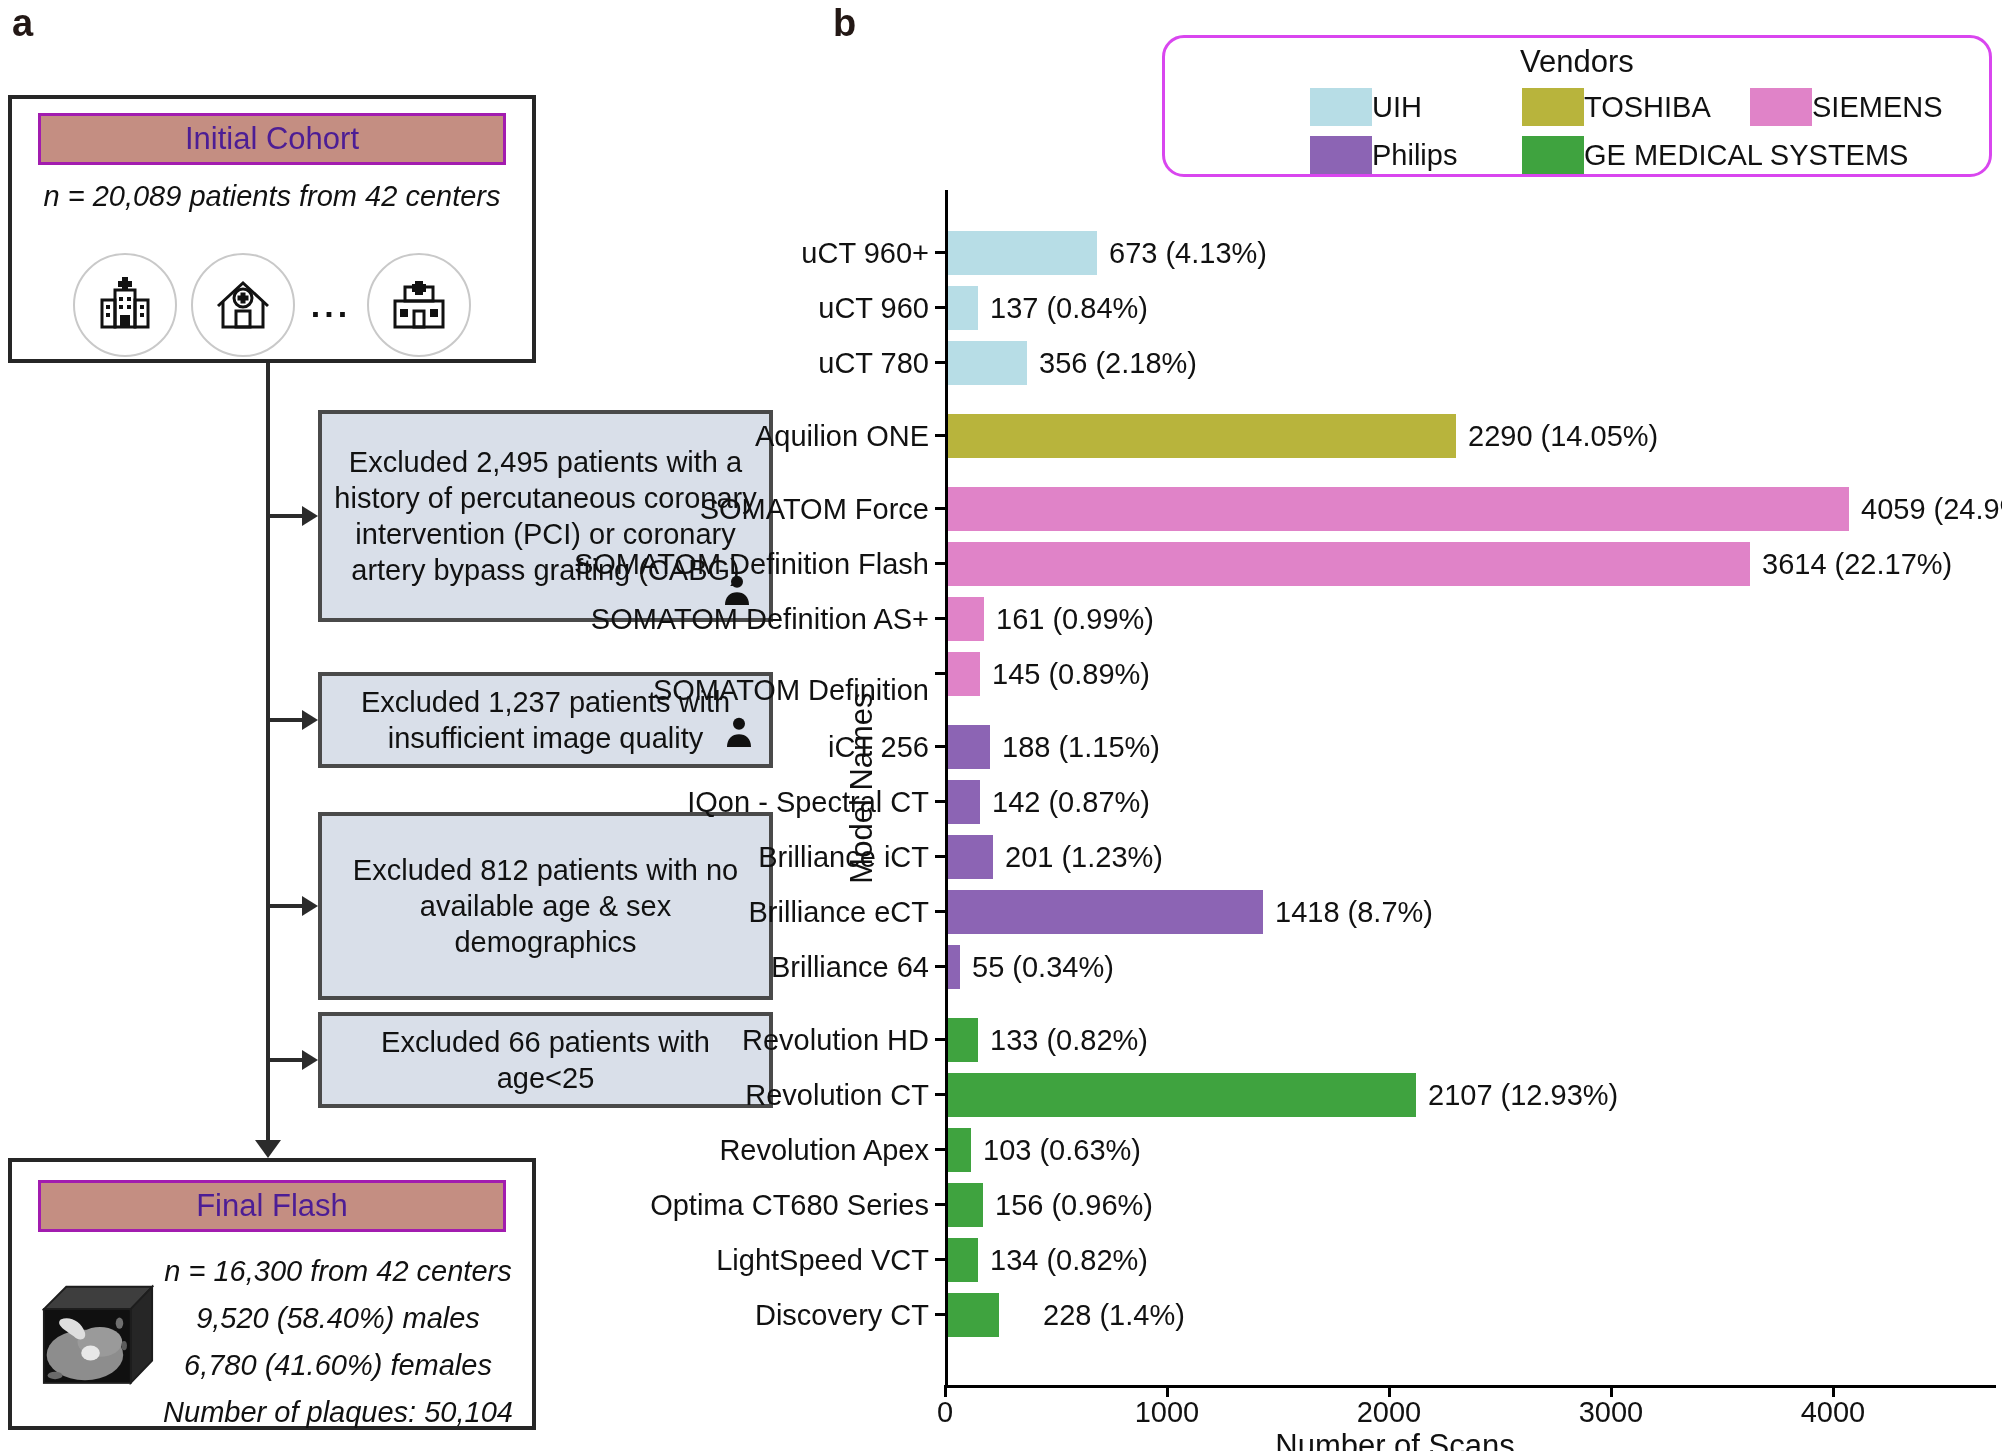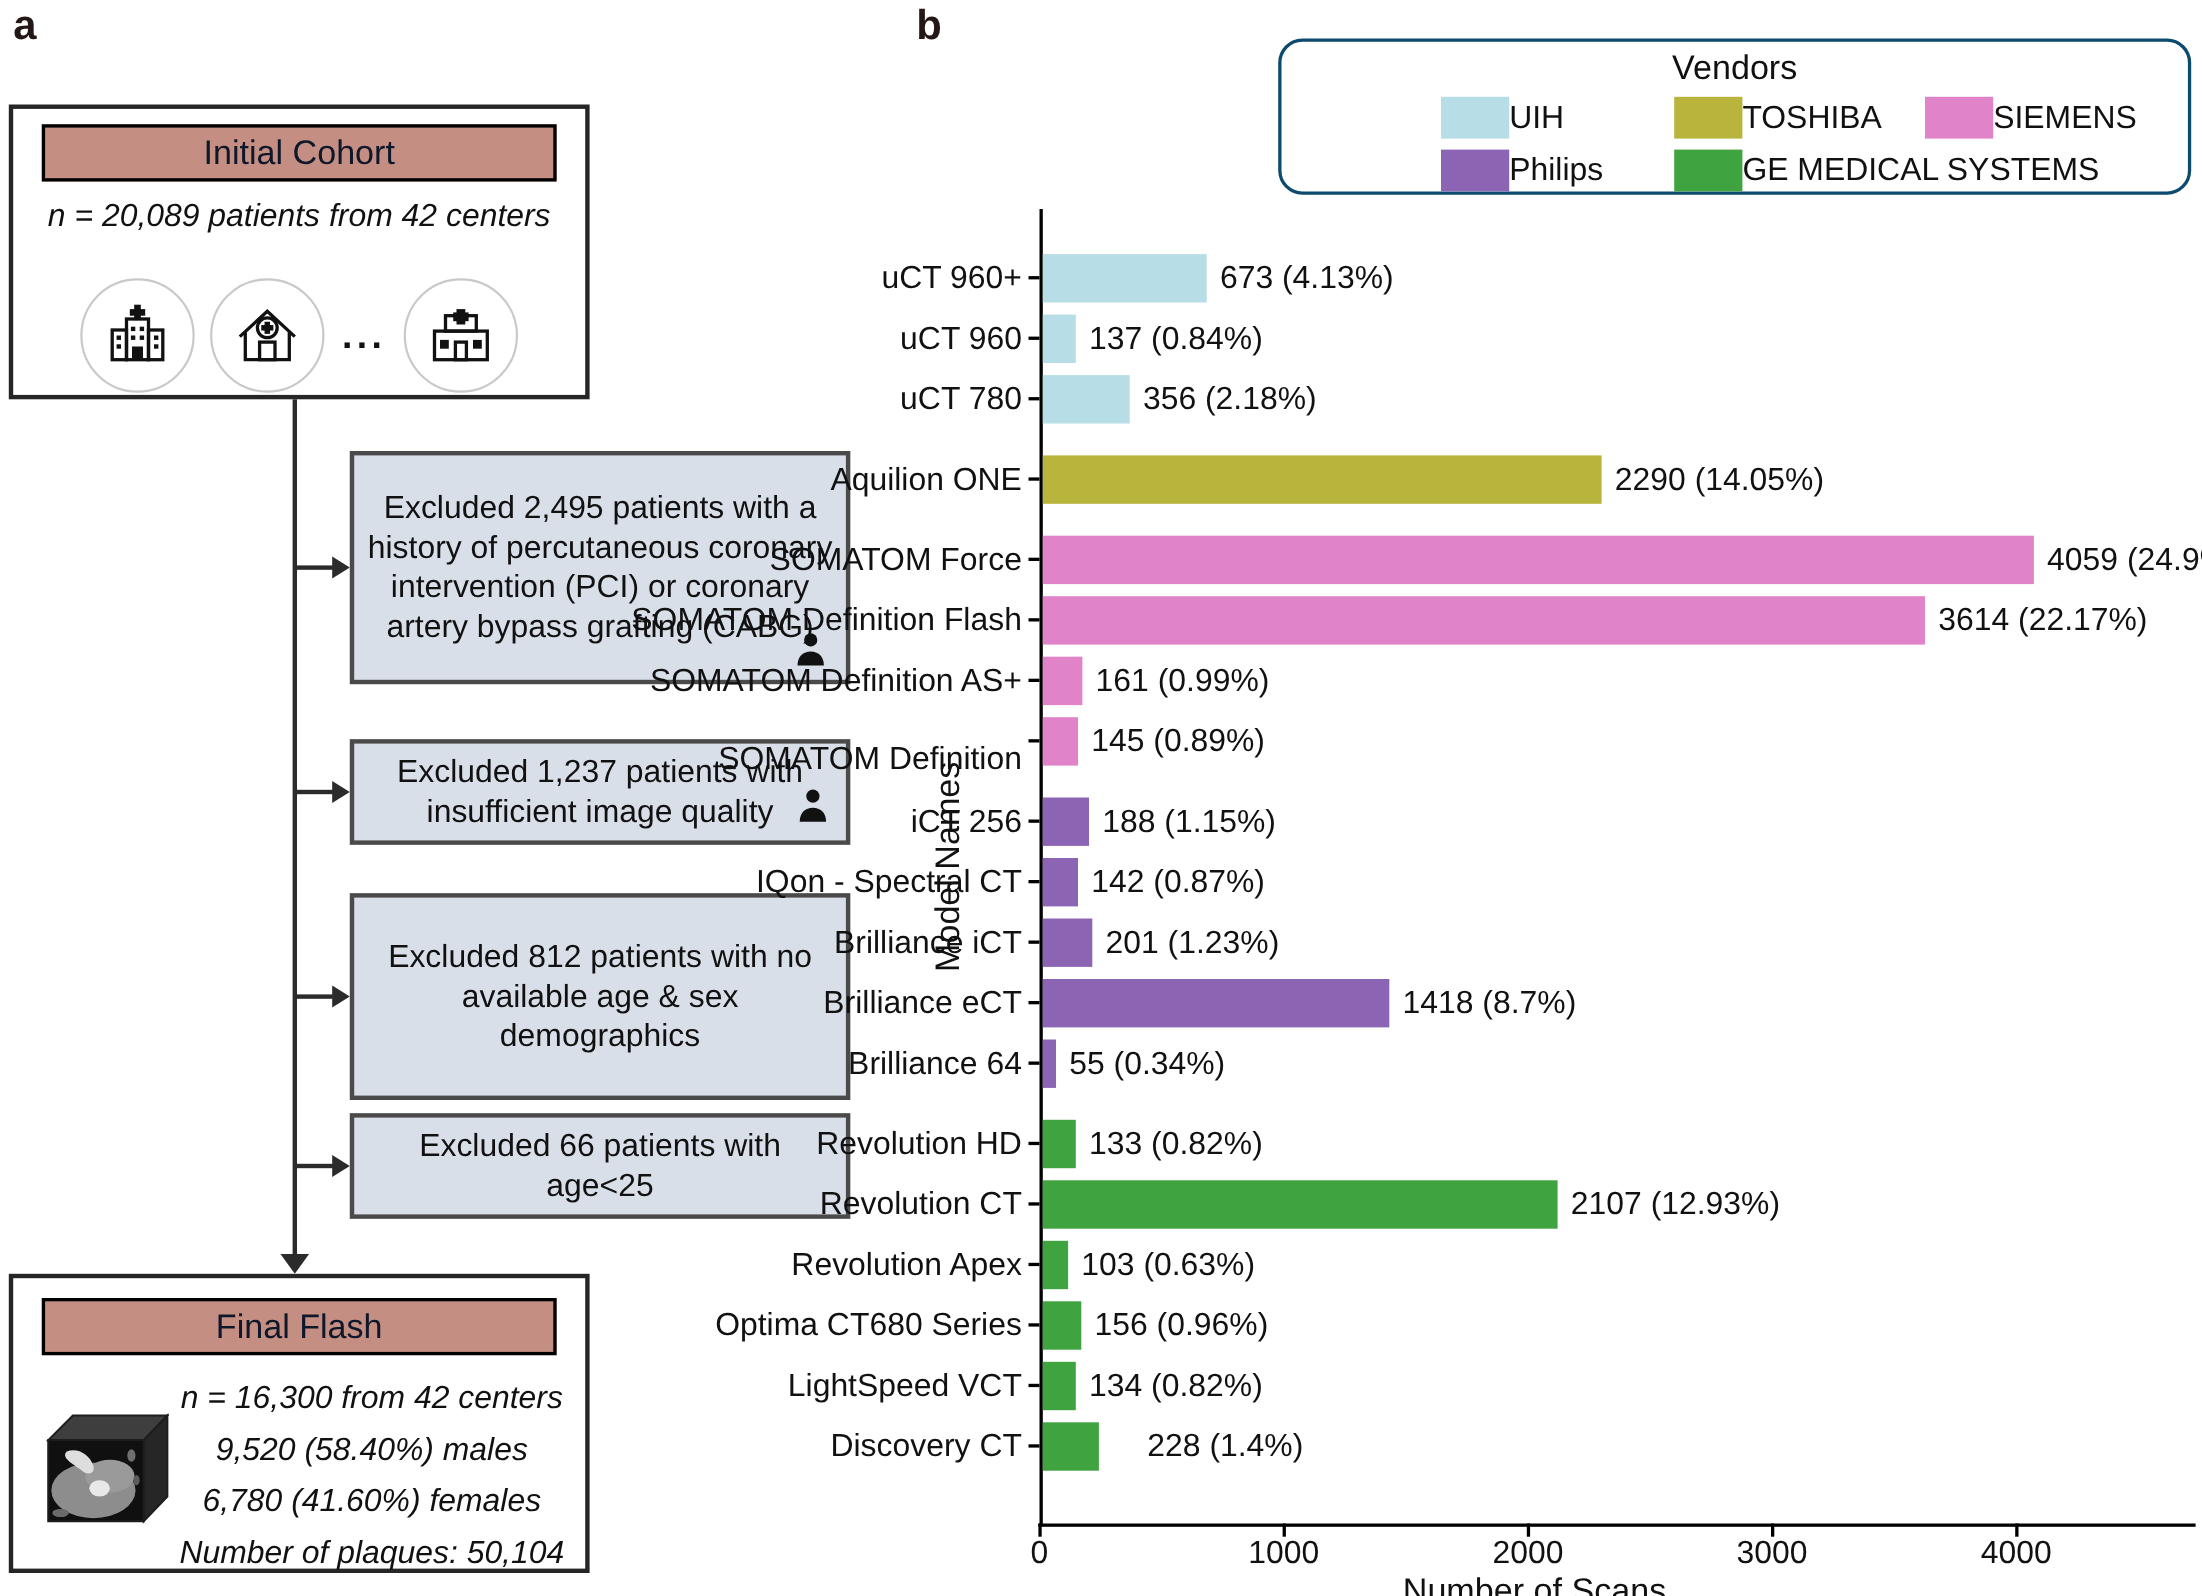--- a/index.html
+++ b/index.html
@@ -42,7 +42,7 @@
   #ct-cube{position:absolute;left:30px;top:122px;}
 
   
-  #legend-box{position:absolute;left:1162px;top:35px;width:830px;height:142px;border:3px solid #0c4a6e;
+  #legend-box{position:absolute;left:1162px;top:35px;width:830px;height:142px;border:3px solid #d946ef;
               border-radius:22px;box-sizing:border-box;background:#fff;}
   #legend-title{position:absolute;top:6px;left:0;right:0;text-align:center;font-size:31px;}
   #legend-entries{position:absolute;left:145px;top:46px;display:grid;

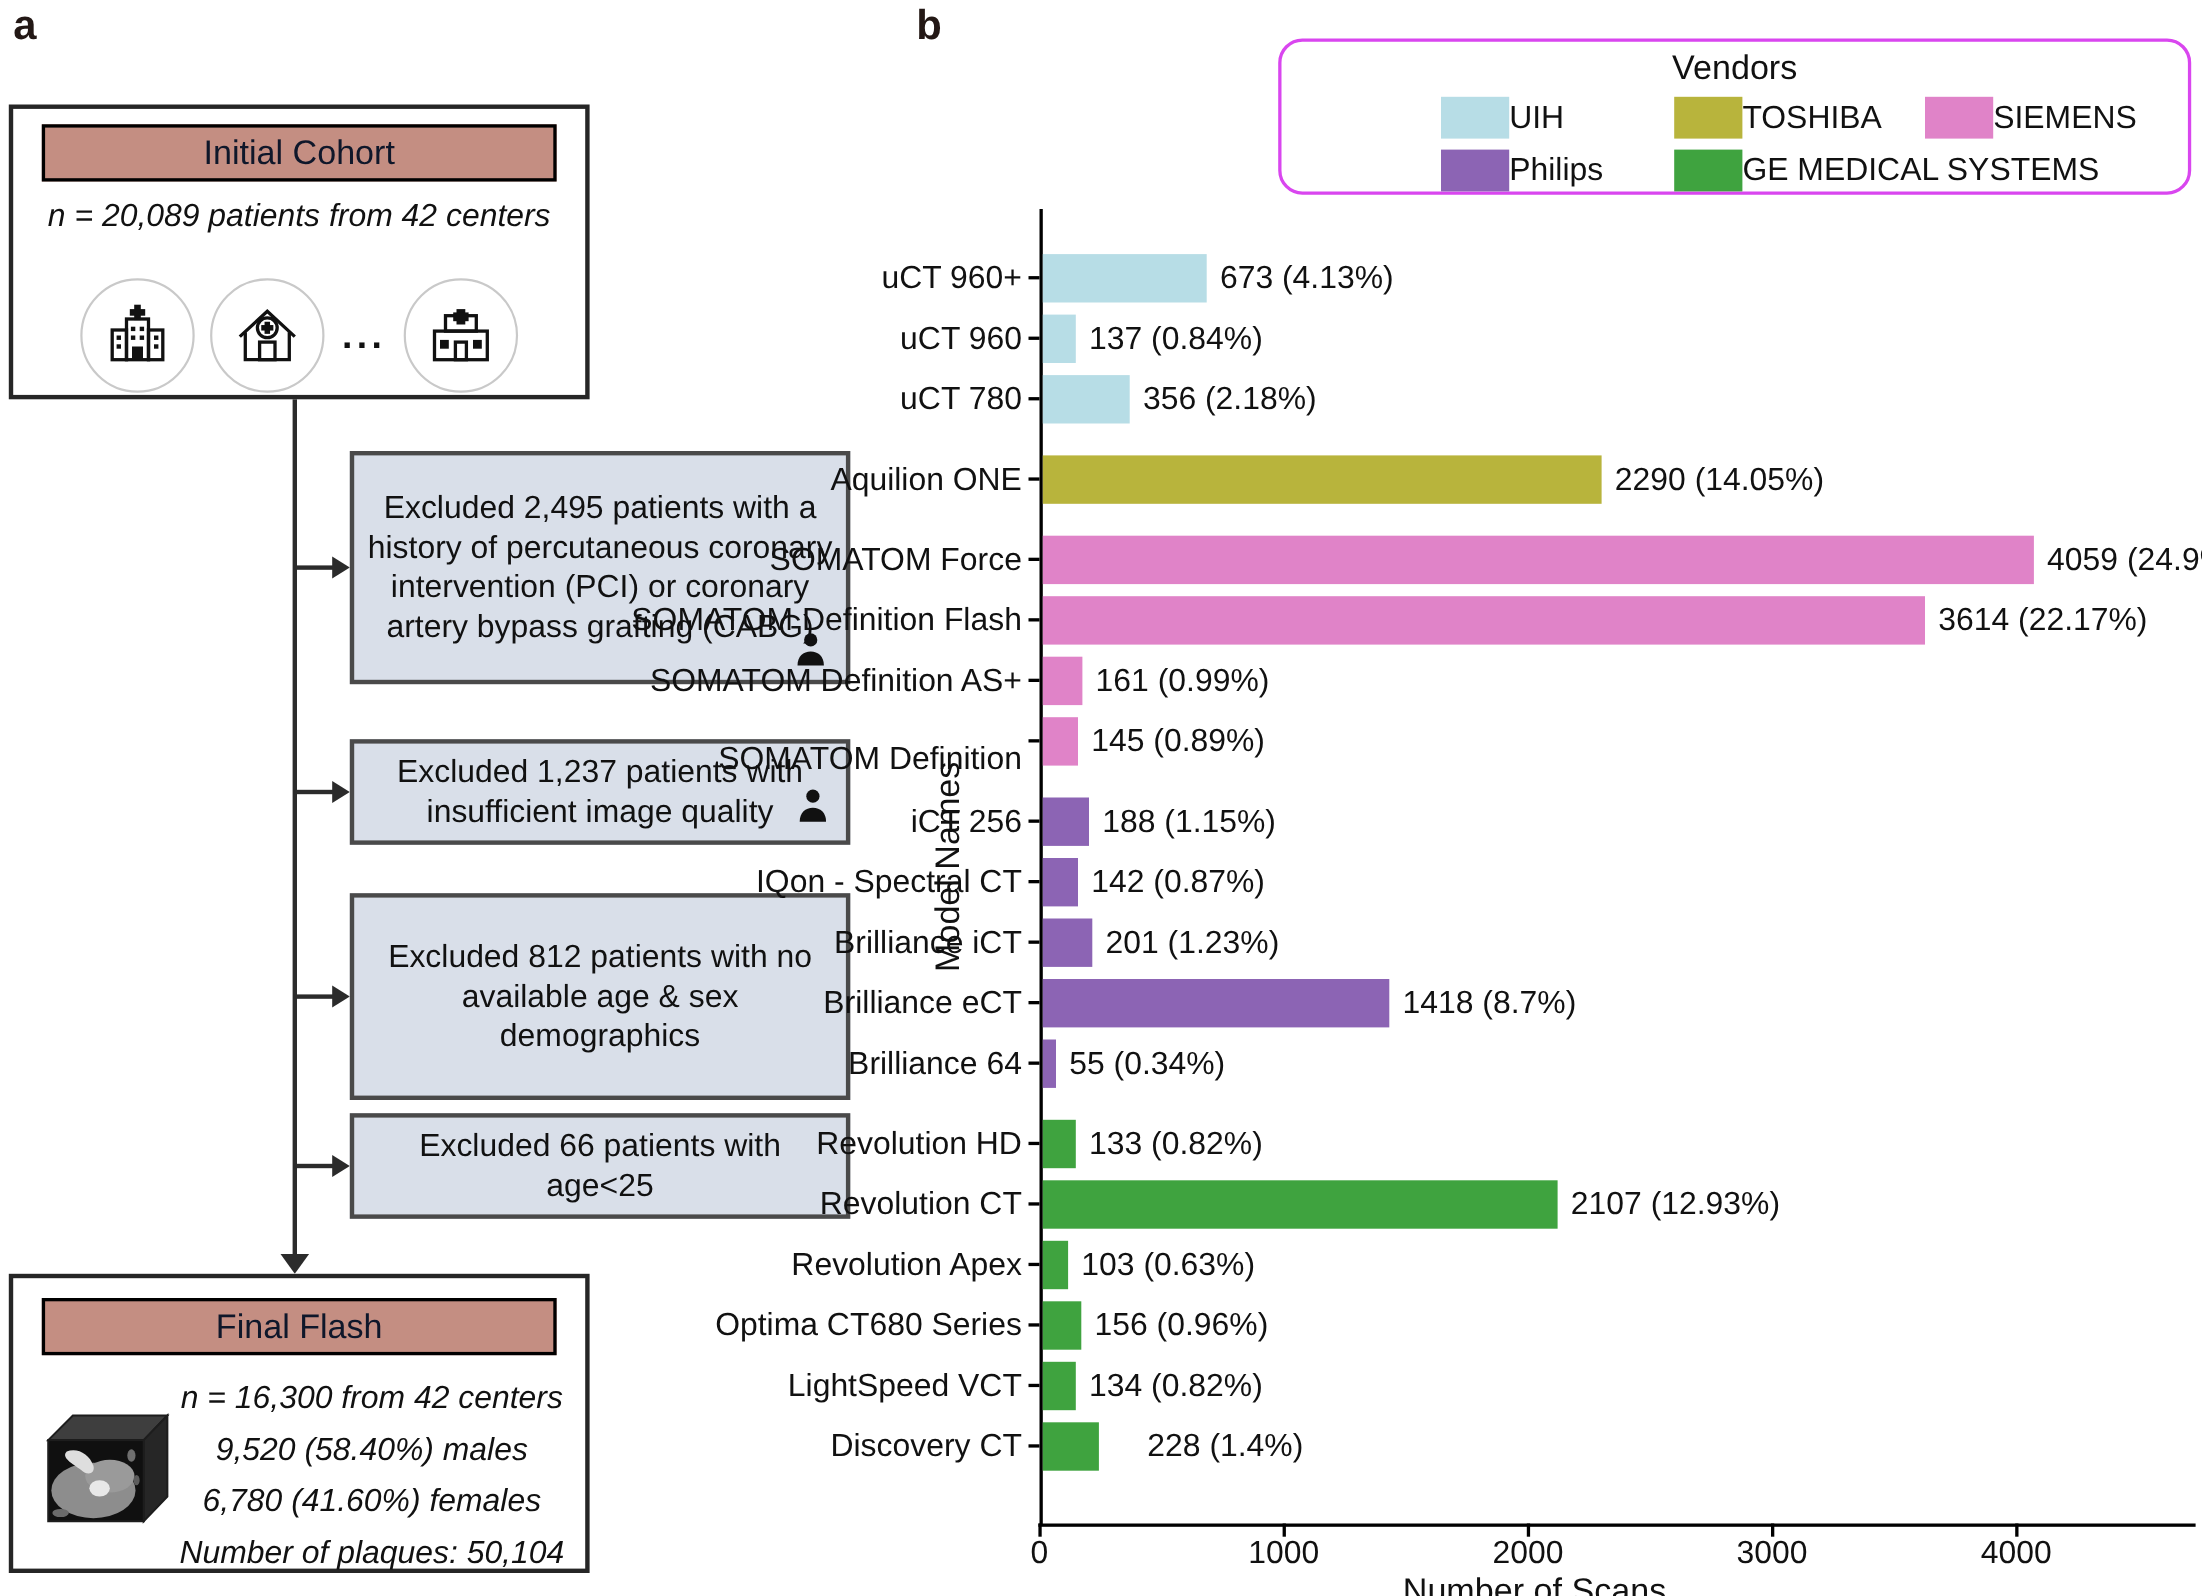--- a/index.html
+++ b/index.html
@@ -13,9 +13,9 @@
   .cohort-box{position:absolute;left:8px;width:528px;background:#fff;border:4px solid #262626;box-sizing:border-box;}
   #initial-box{top:95px;height:268px;}
   #final-box{top:1158px;height:272px;}
-  .cohort-header{position:absolute;left:26px;right:26px;height:52px;background:#c48e82;border:3px solid #000000;
+  .cohort-header{position:absolute;left:26px;right:26px;height:52px;background:#c48e82;border:3px solid #a21caf;
                  box-sizing:border-box;display:flex;align-items:center;justify-content:center;
-                 font-size:31px;color:#0f172a;}
+                 font-size:31px;color:#4c1d95;}
   #initial-box .cohort-header{top:14px;}
   #final-box .cohort-header{top:18px;}
   .cohort-sub{position:absolute;top:78px;left:24px;right:24px;text-align:center;

